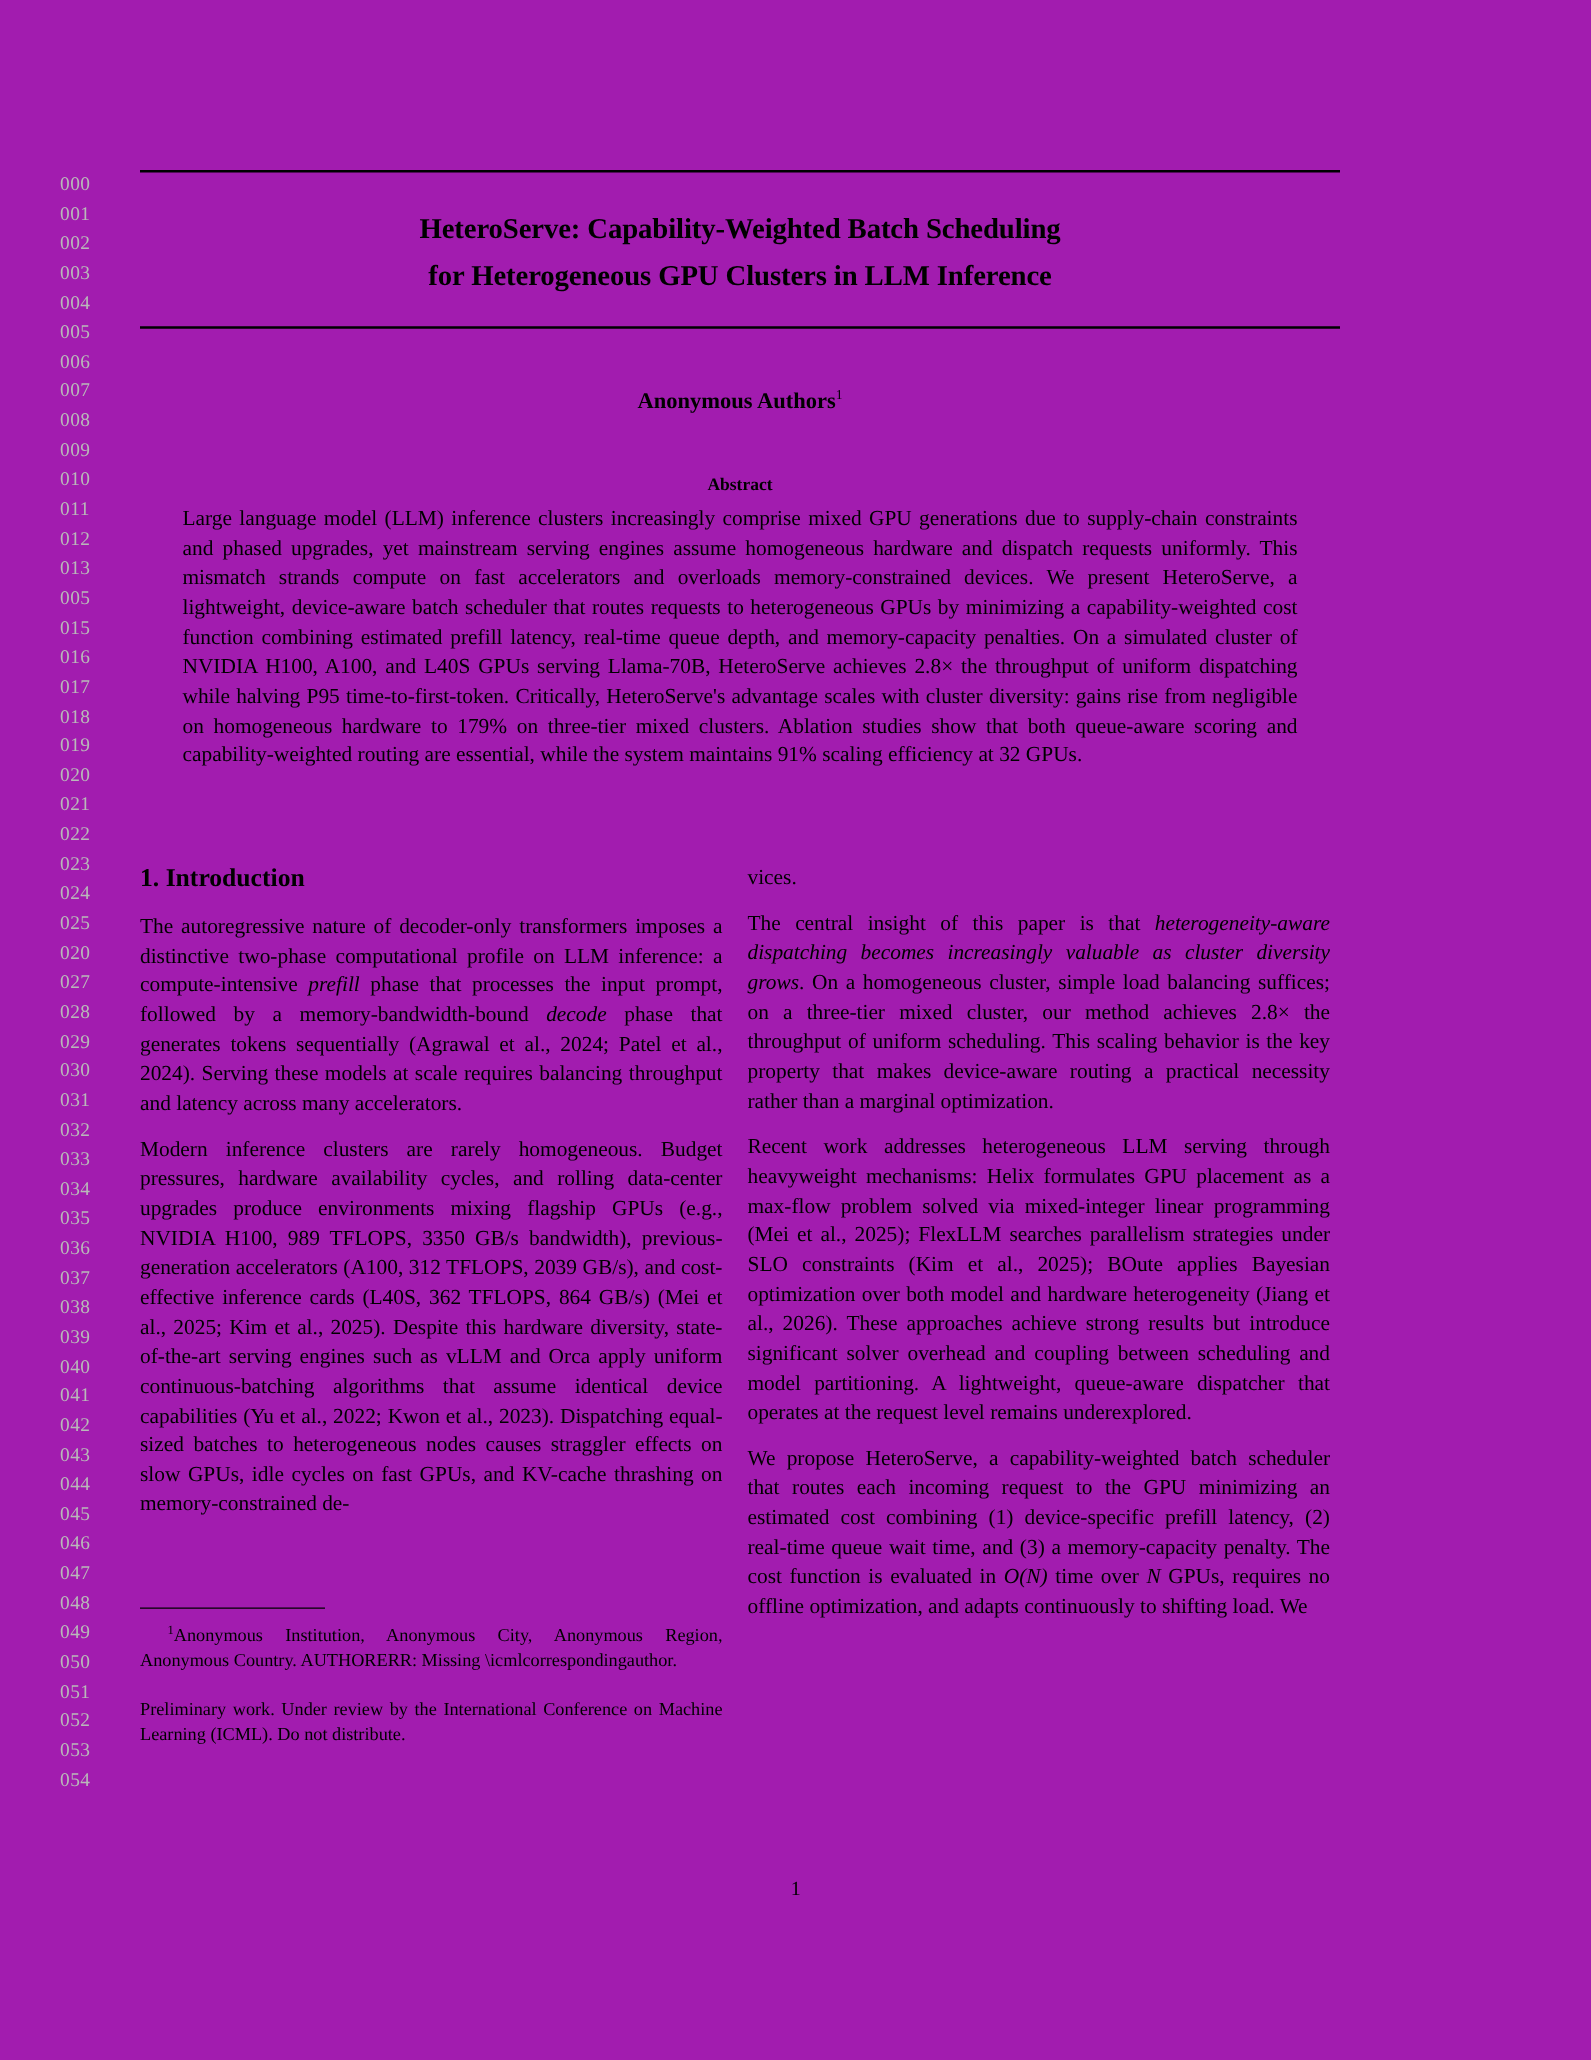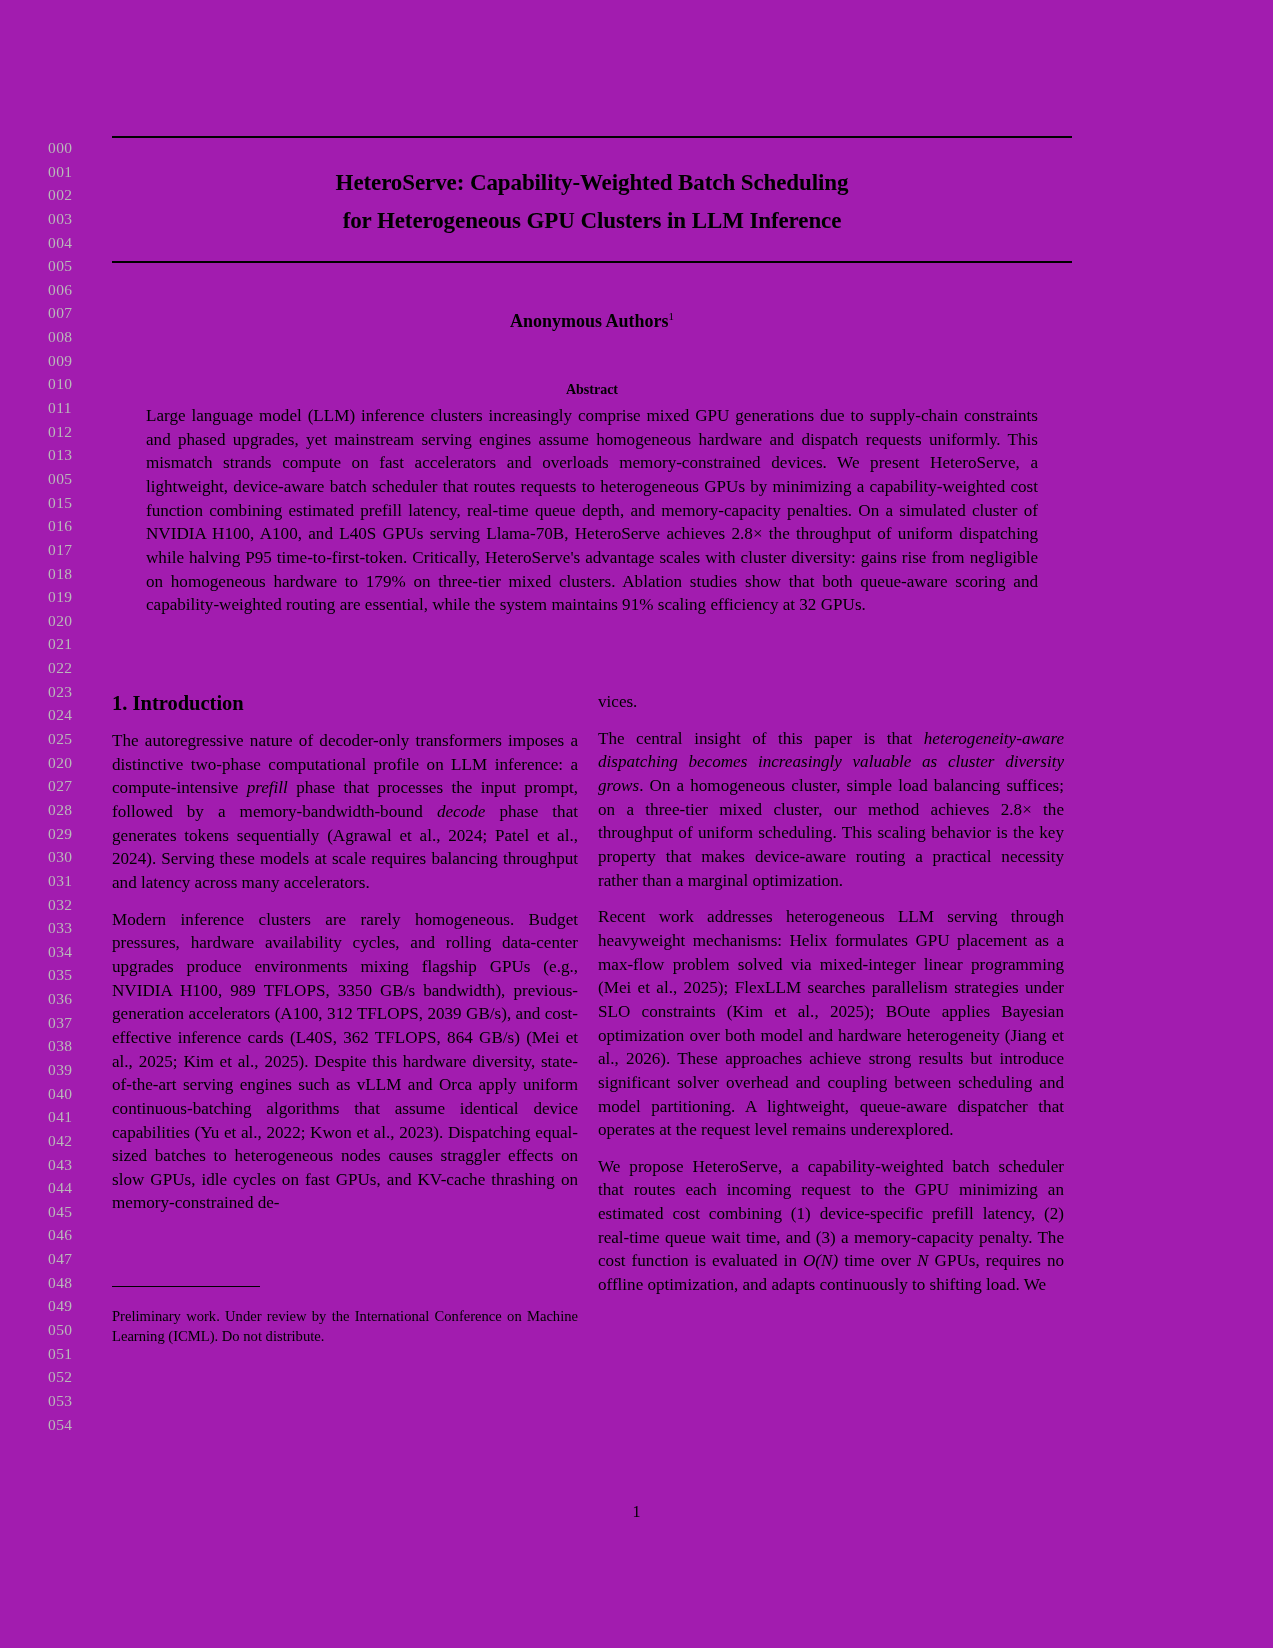--- a/index.html
+++ b/index.html
@@ -283,6 +283,9 @@
   <div class="footnote-zone">
     <div class="fn-rule"></div>
 
+    <div class="footnote">
+      <span class="footnote-indent"></span><sup>1</sup><span>Anonymous Institution, Anonymous City, Anonymous Region, Anonymous Country. </span><b>AUTHORERR: Missing \icmlcorrespondingauthor.</b>
+    </div>
 
     <div class="footnote second">Preliminary work. Under review by the International Conference on Machine Learning (ICML). Do not distribute.</div>
   </div>

